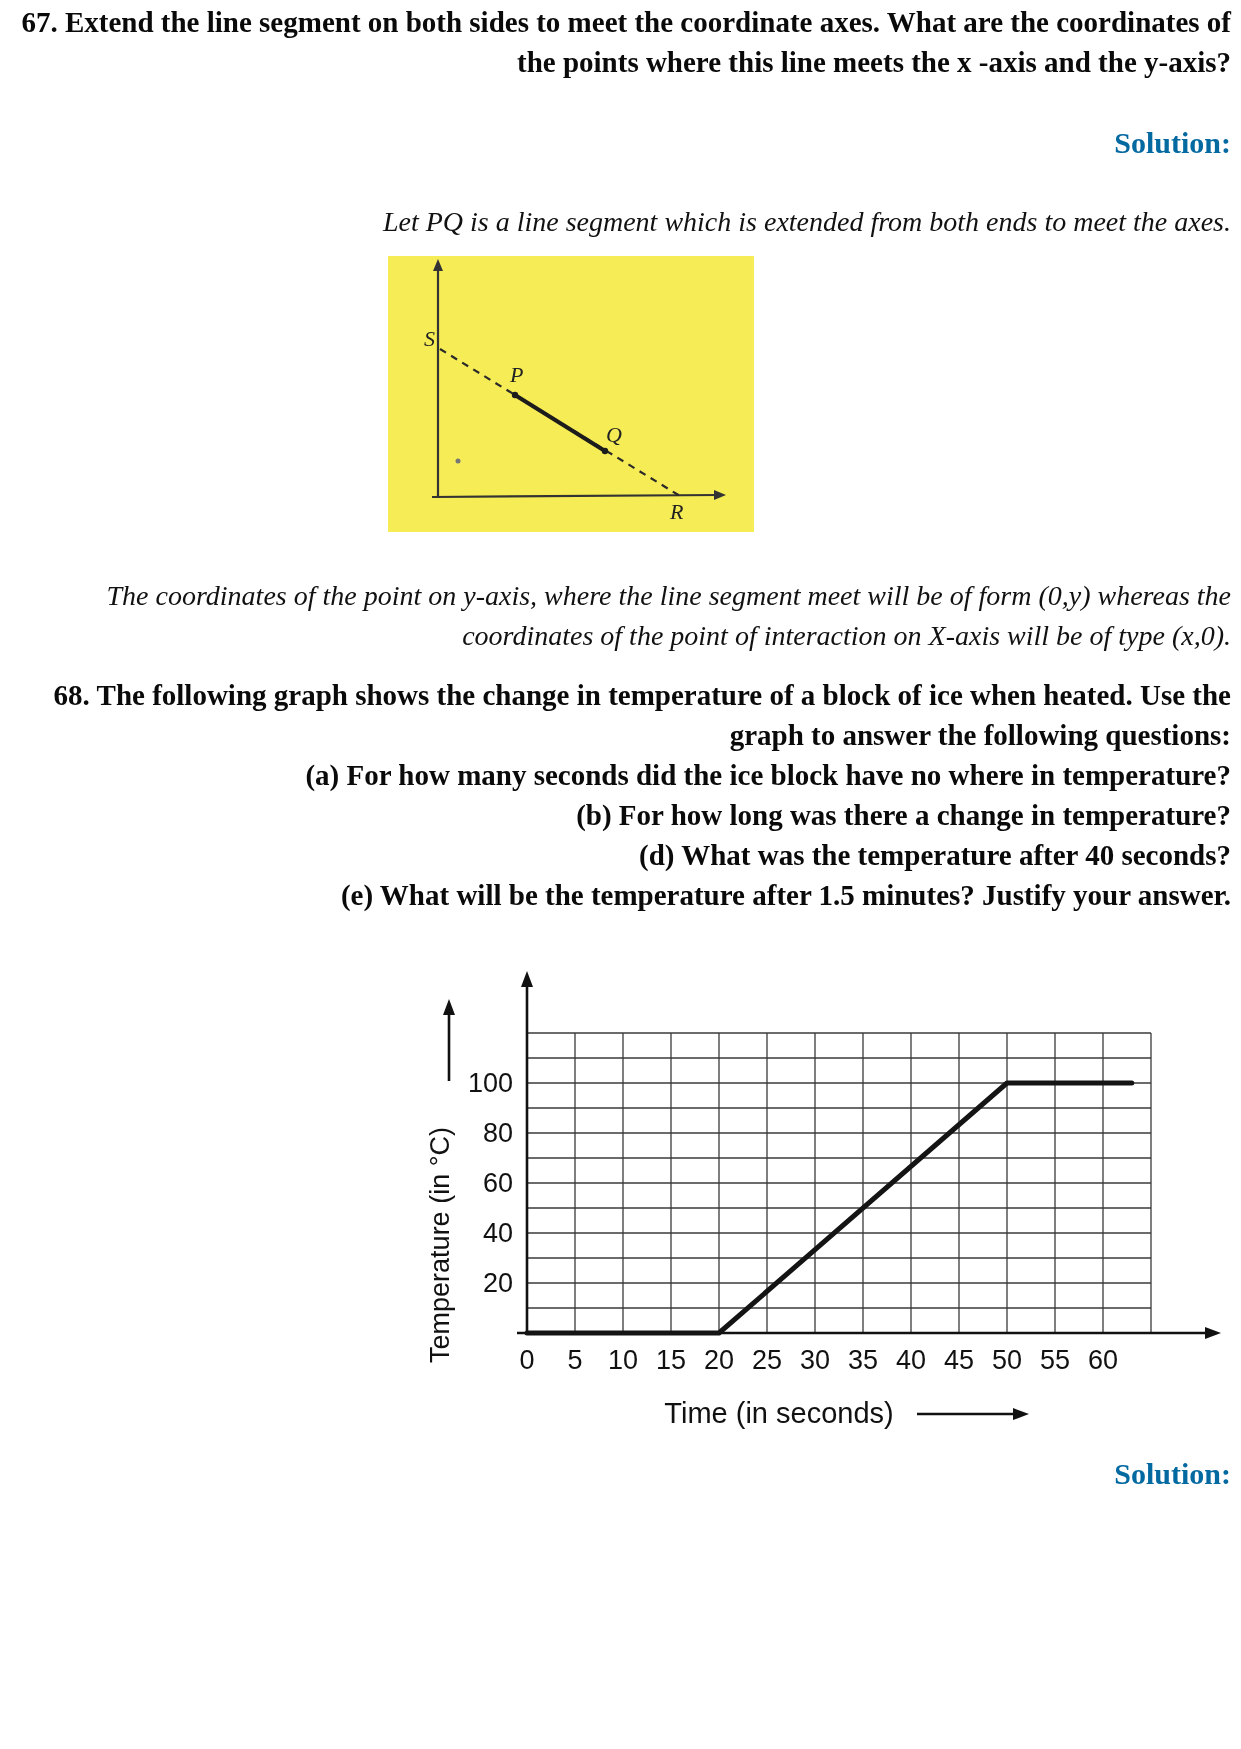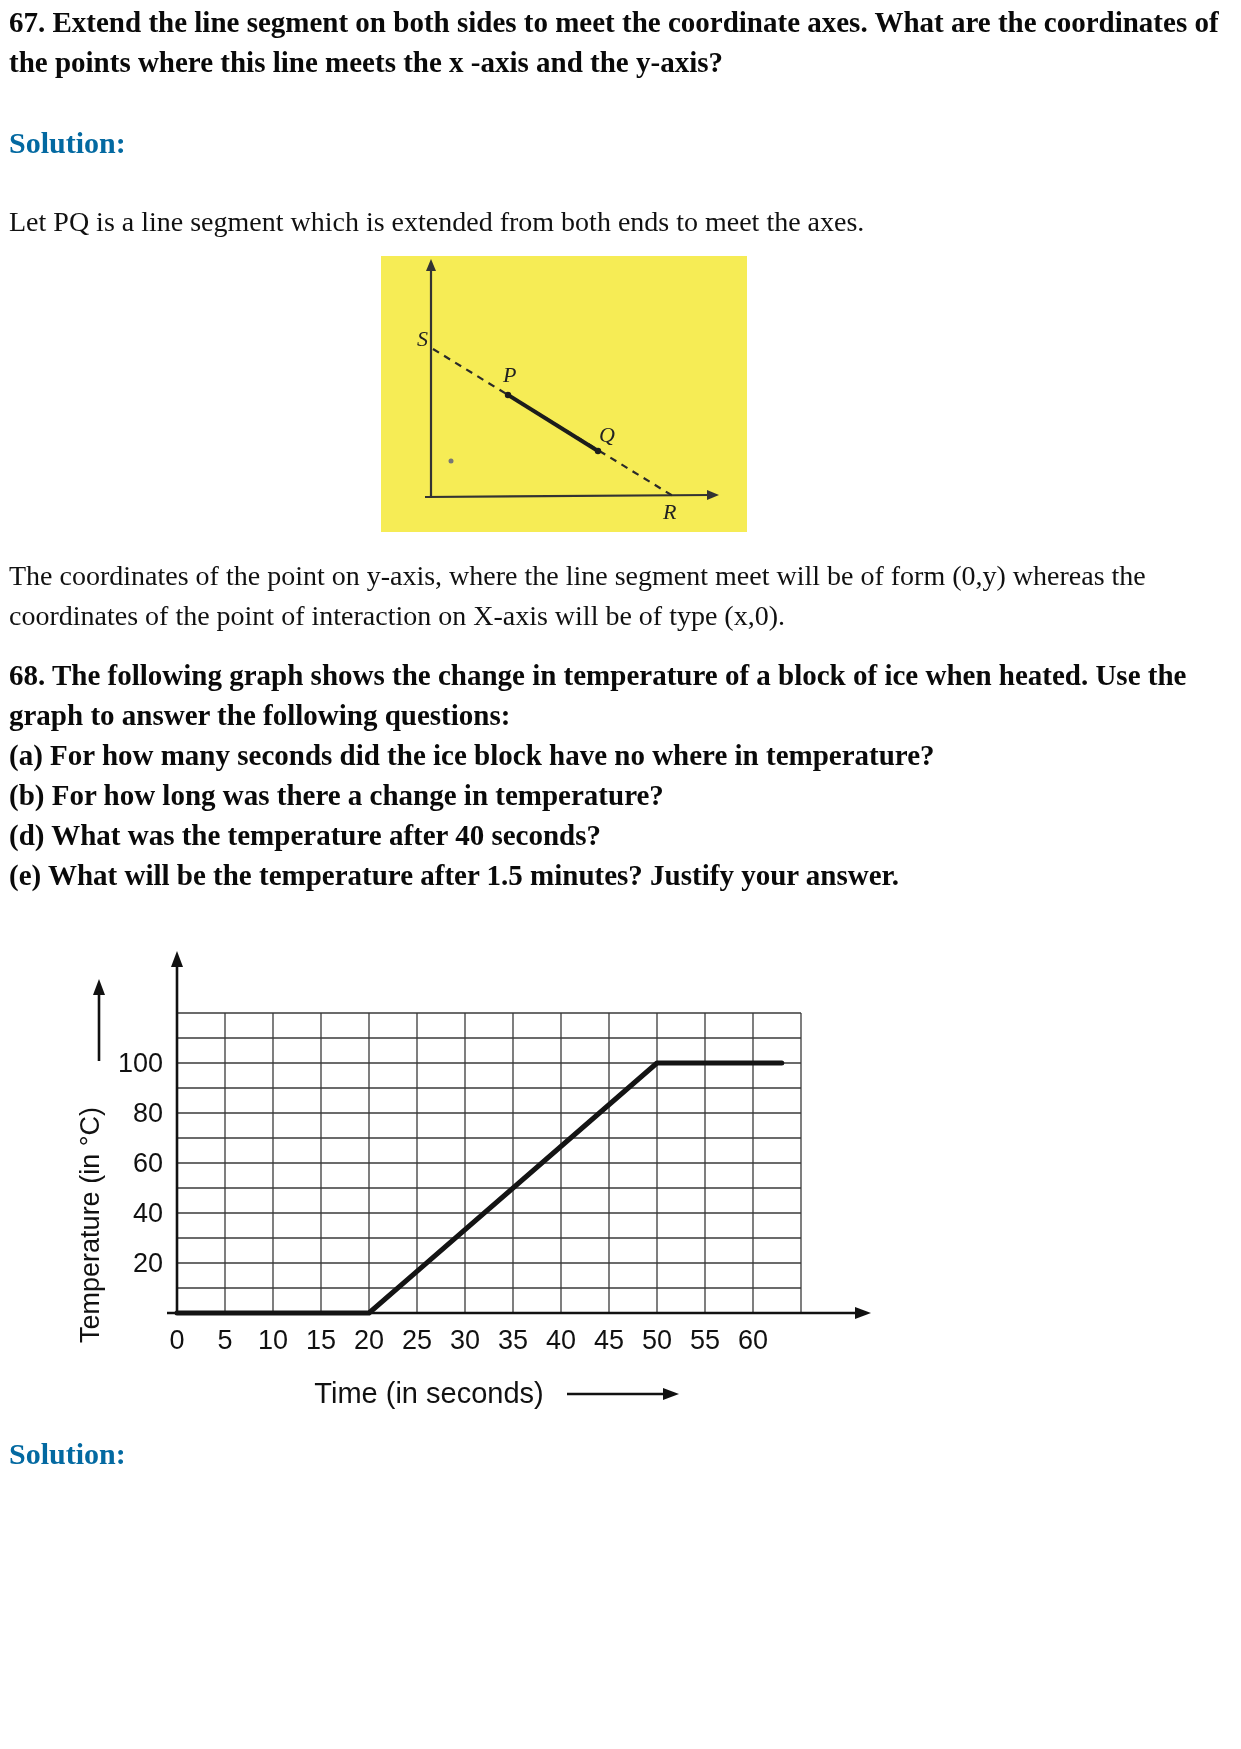--- a/index.html
+++ b/index.html
@@ -9,7 +9,7 @@
     color:#000;
     font-family:"Liberation Serif", serif;
   }
-  .page { padding:2px 10px 16px 9px; }
+  .page { padding:2px 10px 16px 16px;text-align:right; }
 
   .q-block {
     font-weight:700;

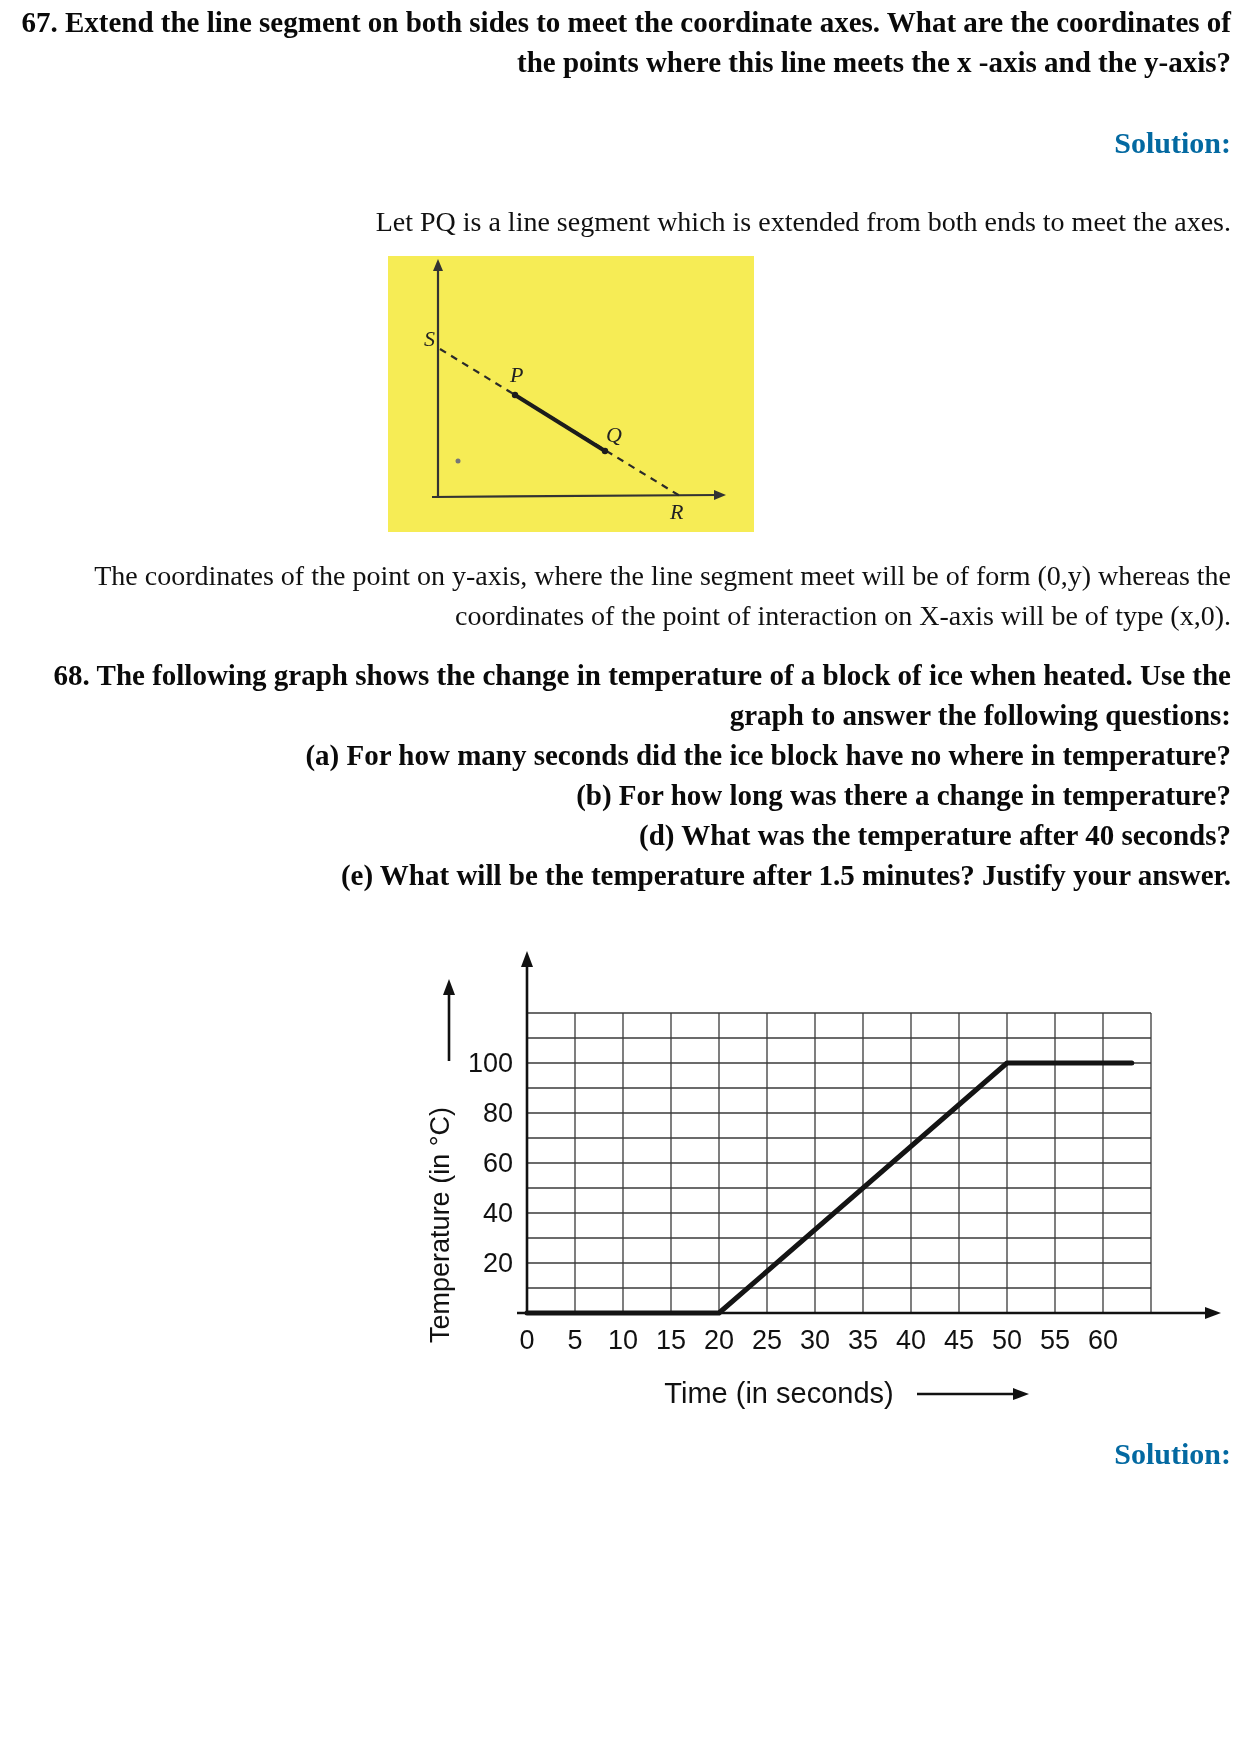--- a/index.html
+++ b/index.html
@@ -26,6 +26,7 @@
     font-size:28px;
     line-height:1.42;
     color:#111;
+    font-style:italic;
   }
 
   .sol1 { margin-top:44px; }

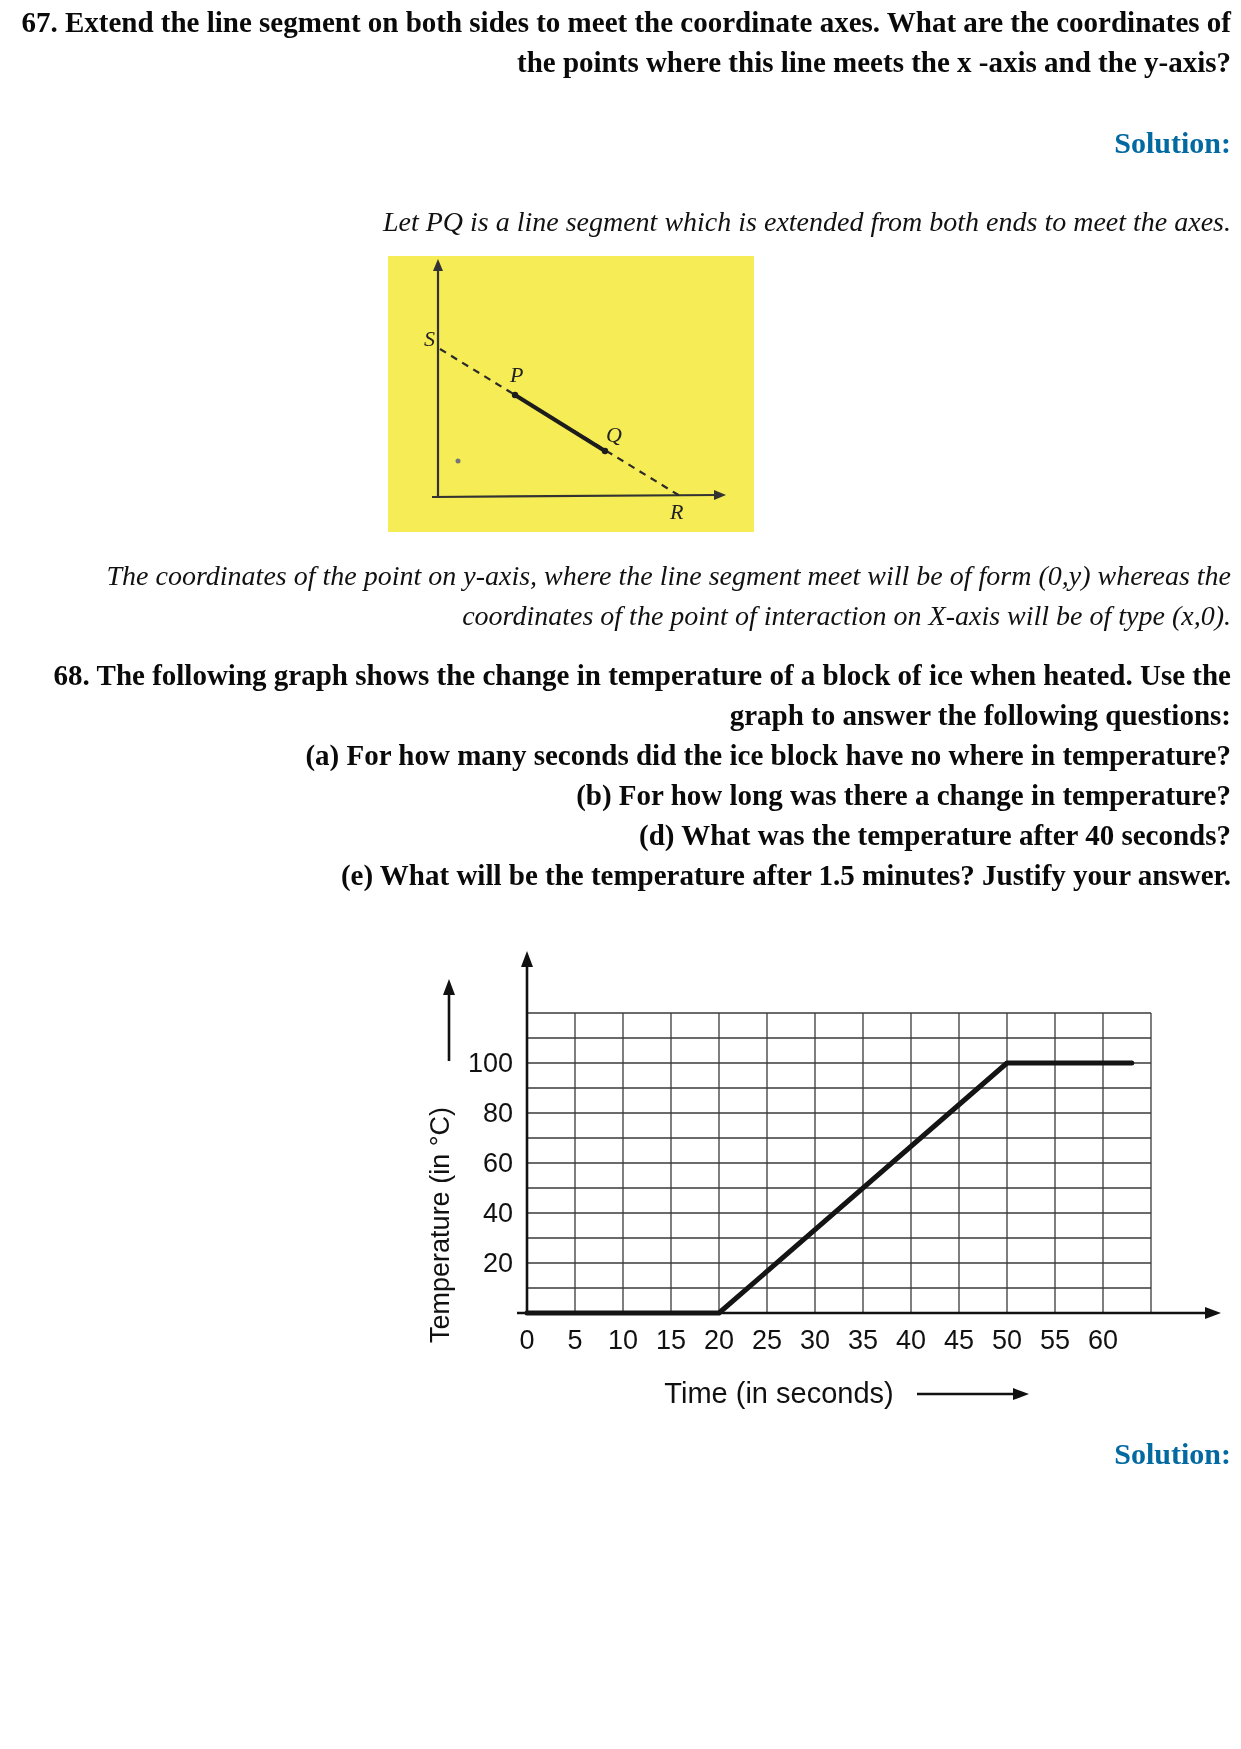--- a/index.html
+++ b/index.html
@@ -46,7 +46,7 @@
     fill:#222;
   }
 
-  .conclusion { margin-top:24px; }
+  .conclusion { margin-top:44px; }
   .q68 { margin-top:20px; }
   .q68 div { display:block; }
 

